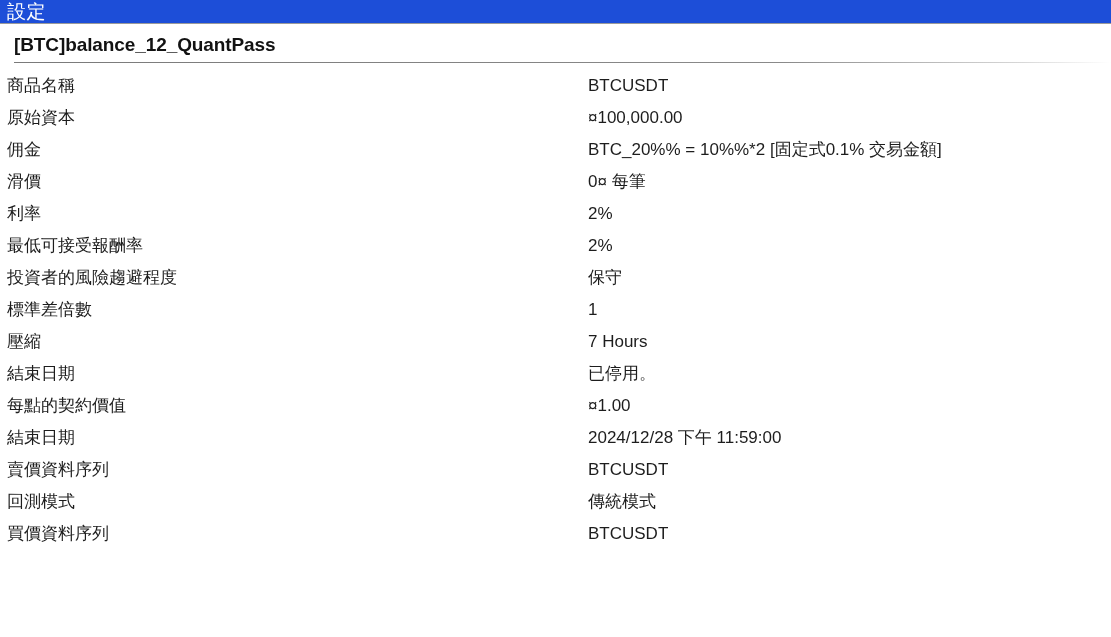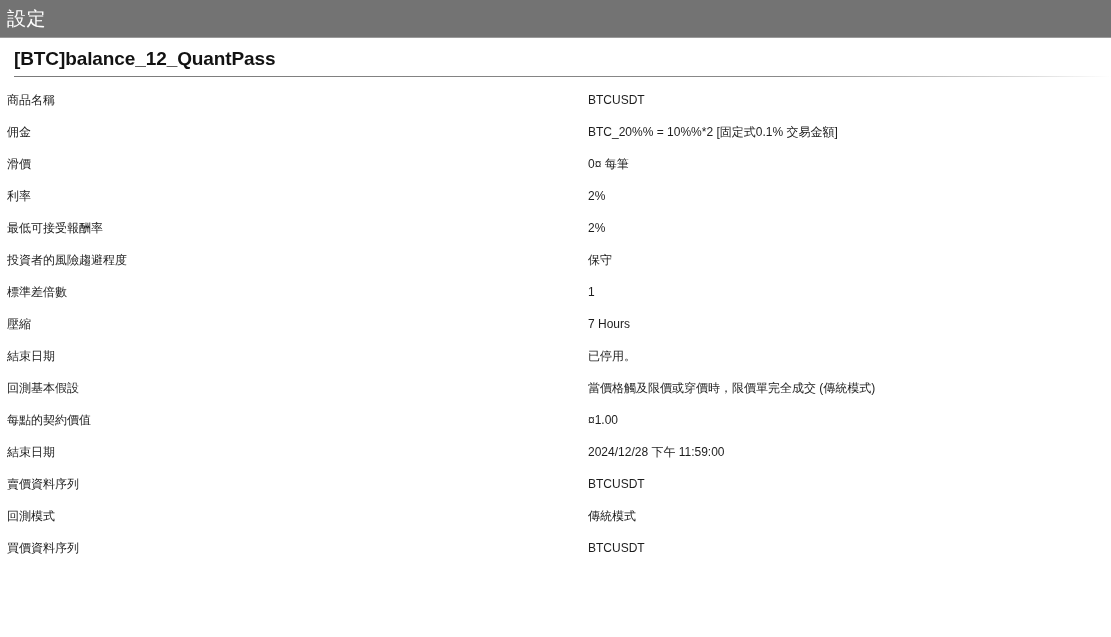--- a/index.html
+++ b/index.html
@@ -18,8 +18,8 @@
 
   
   .header-bar {
-    height: 38px;
-    background: #737373;
+    height: 24px;
+    background: #1d4ed8;
     border-bottom: 1px solid #9a9a9a;
     box-sizing: border-box;
     display: flex;

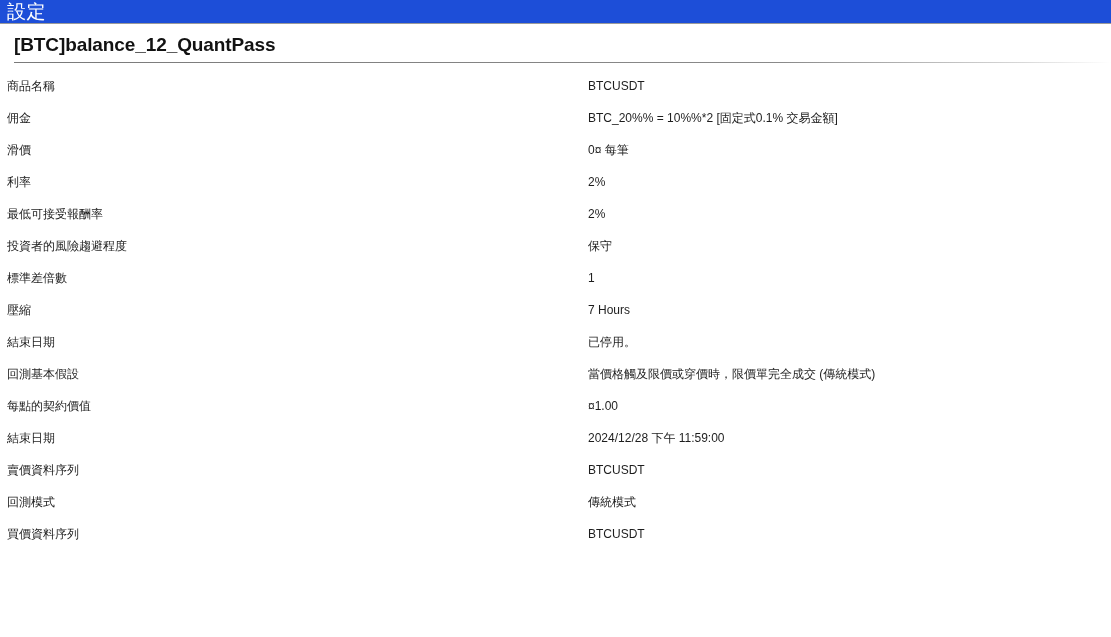--- a/index.html
+++ b/index.html
@@ -62,7 +62,7 @@
   .settings-table td {
     padding: 0;
     vertical-align: top;
-    font-size: 12px;
+    font-size: 17px;
     line-height: 32px;
     height: 32px;
     white-space: nowrap;

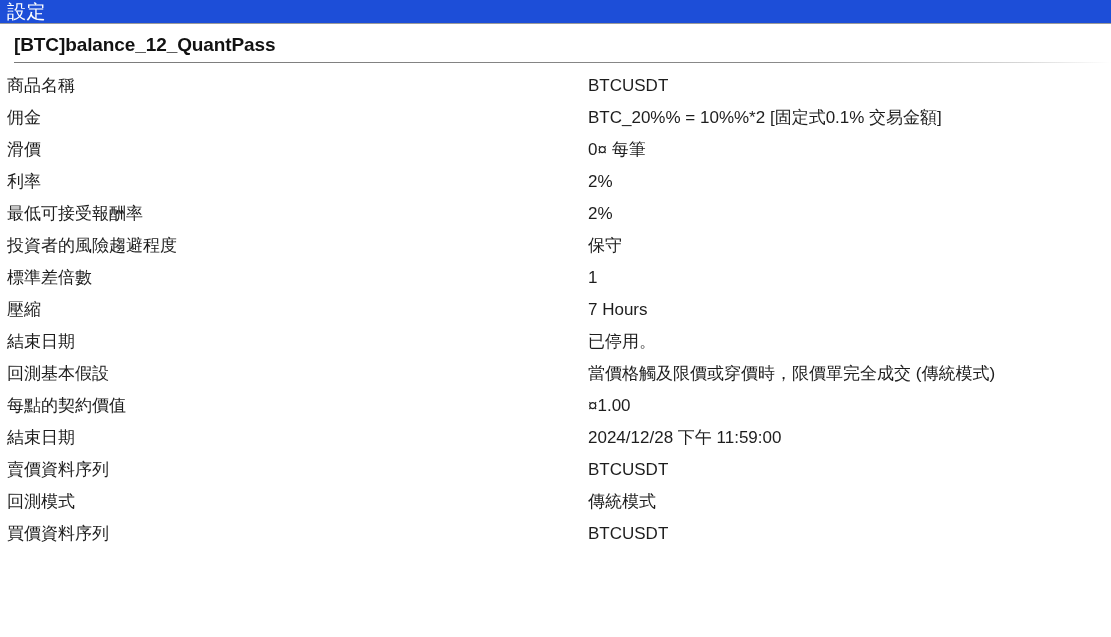--- a/index.html
+++ b/index.html
@@ -97,6 +97,10 @@
         <td class="cell-value">BTCUSDT</td>
       </tr>
       <tr>
+        <td class="cell-label">原始資本</td>
+        <td class="cell-value">¤100,000.00</td>
+      </tr>
+      <tr>
         <td class="cell-label">佣金</td>
         <td class="cell-value">BTC_20%% = 10%%*2 [固定式0.1% 交易金額]</td>
       </tr>

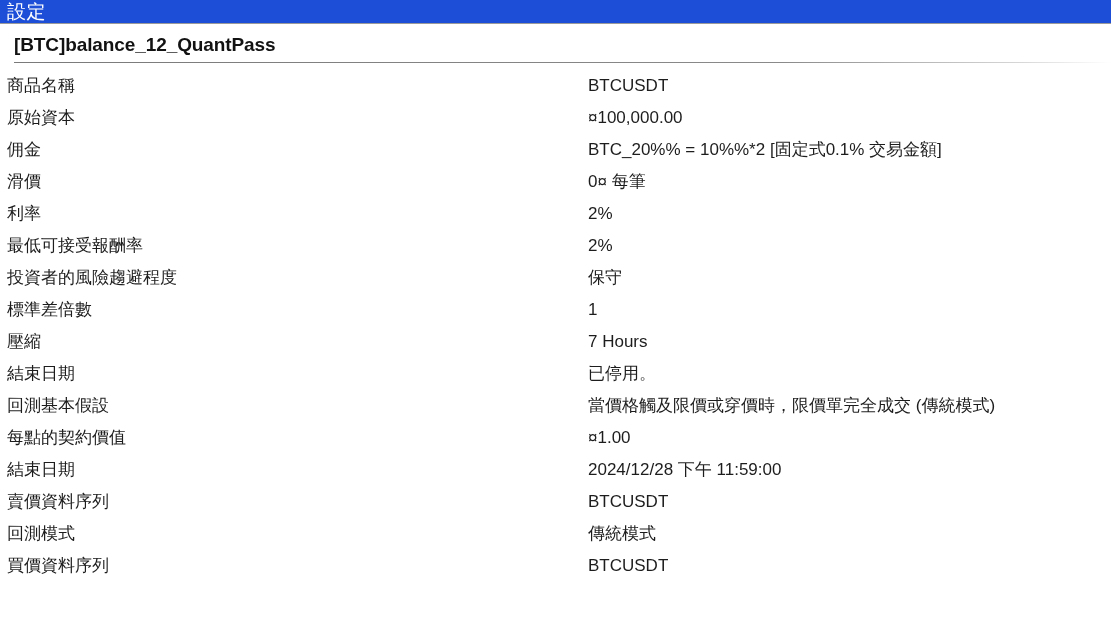--- a/index.html
+++ b/index.html
@@ -133,10 +133,6 @@
         <td class="cell-value">已停用。</td>
       </tr>
       <tr>
-        <td class="cell-label">回測基本假設</td>
-        <td class="cell-value">當價格觸及限價或穿價時，限價單完全成交 (傳統模式)</td>
-      </tr>
-      <tr>
         <td class="cell-label">每點的契約價值</td>
         <td class="cell-value">¤1.00</td>
       </tr>

